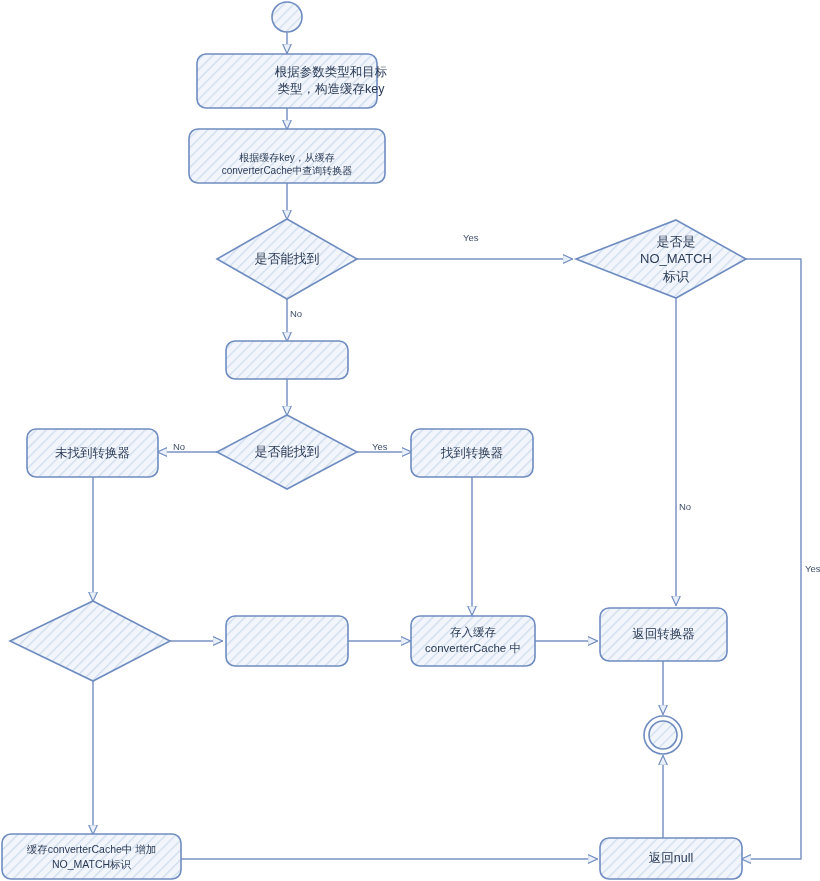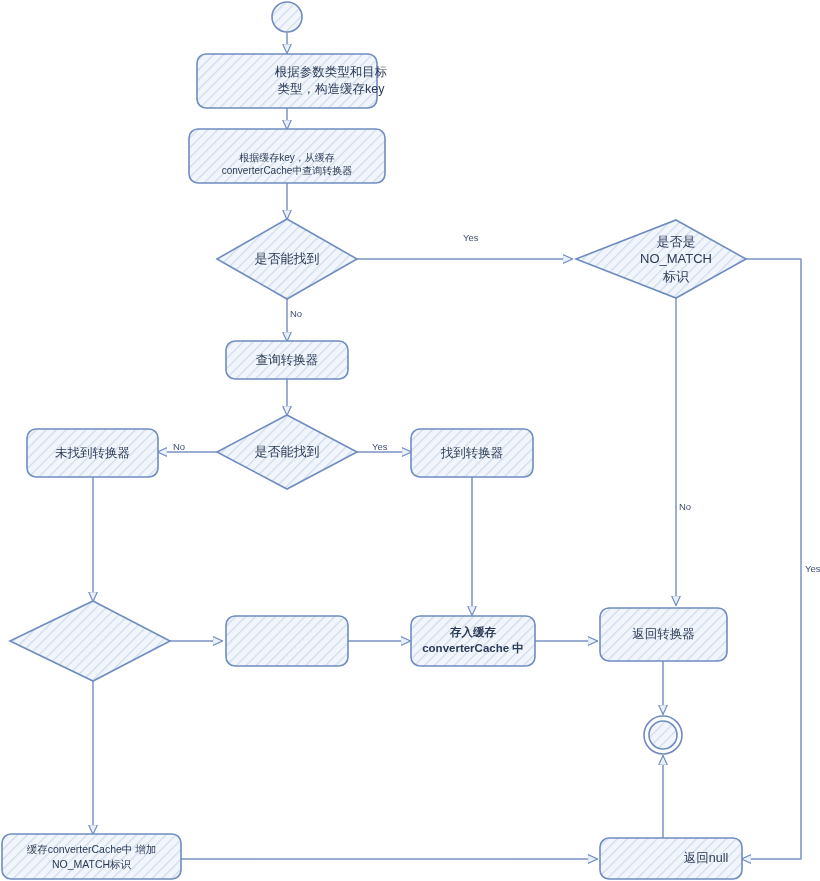--- a/index.html
+++ b/index.html
@@ -140,7 +140,6 @@
 NO_MATCH
 标识</div>
 
-  <div class="node-label lbl-box" style="left:226px;top:341px;width:122px;height:38px;">查询转换器</div>
 
   <div class="node-label lbl-dia" style="left:222px;top:434px;width:130px;height:36px;">是否能找到</div>
 

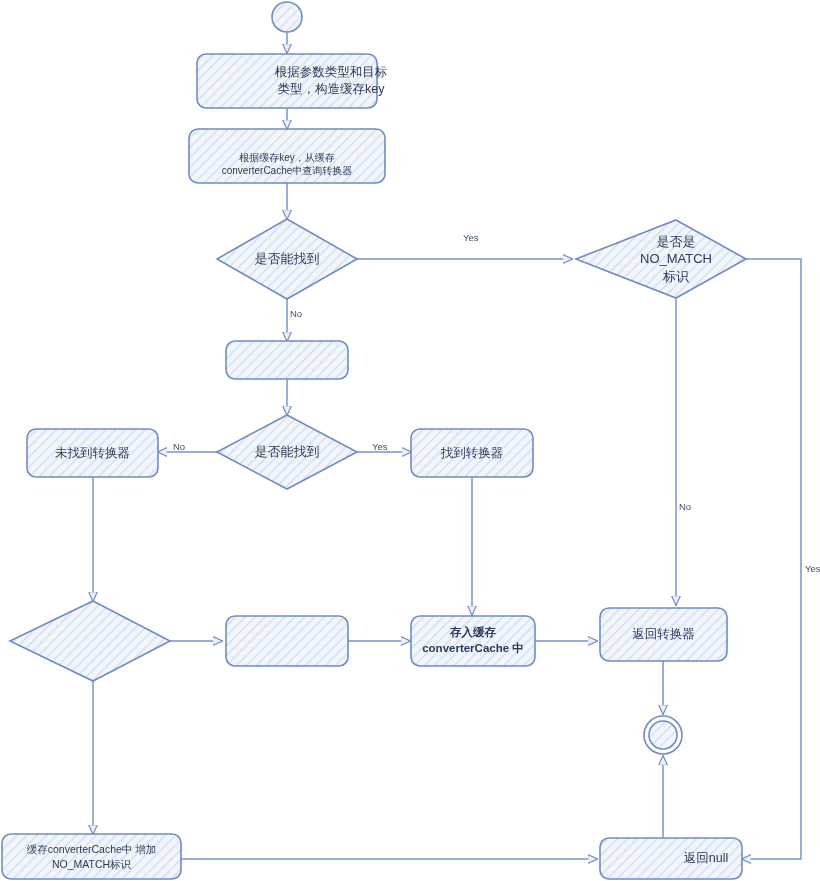--- a/index.html
+++ b/index.html
@@ -149,7 +149,7 @@
 
 
 
-  <div class="node-label lbl-box" style="left:411px;top:616px;width:124px;height:50px;font-size:11.5px;font-weight:bold;">存入缓存
+  <div class="node-label lbl-box" style="left:411px;top:616px;width:124px;height:50px;font-size:11.5px;">存入缓存
 converterCache 中</div>
 
   <div class="node-label lbl-box" style="left:600px;top:608px;width:127px;height:53px;">返回转换器</div>

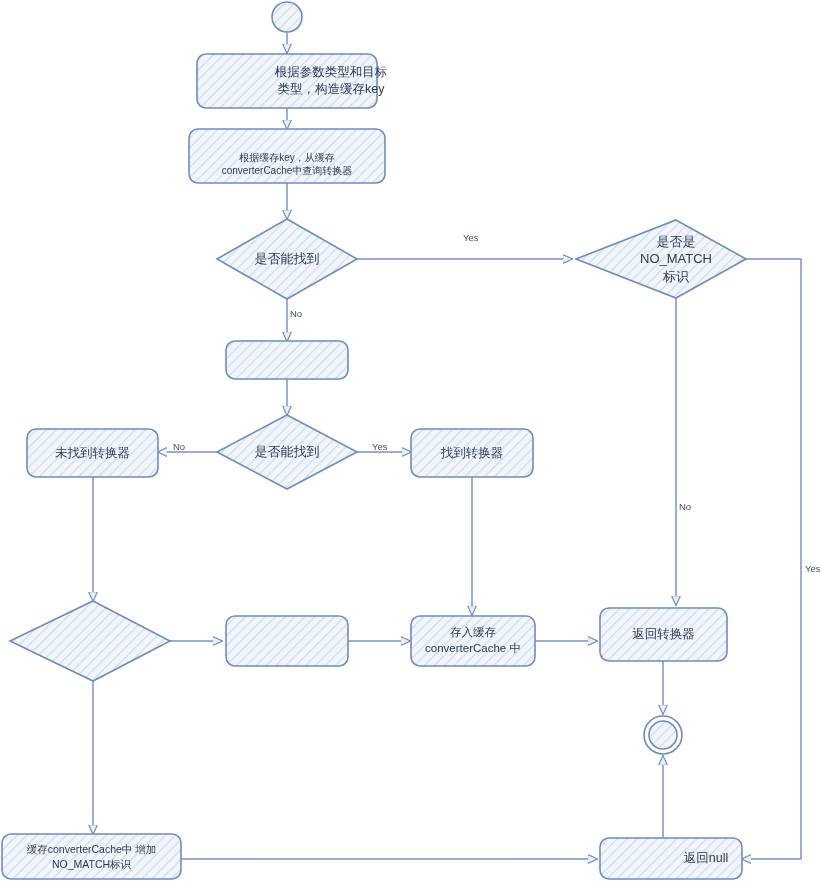--- a/index.html
+++ b/index.html
@@ -157,7 +157,7 @@
   <div class="node-label lbl-box" style="left:2px;top:834px;width:179px;height:45px;font-size:10.5px;border-radius:14px;">缓存converterCache中 增加
 NO_MATCH标识</div>
 
-  <div class="node-label lbl-box" style="left:600px;top:838px;width:142px;height:41px;padding-left:35px;">返回null</div>
+  <div class="node-label lbl-box" style="left:600px;top:838px;width:142px;height:41px;">返回null</div>
 
   <div class="edge-label" style="left:463px;top:232px;">Yes</div>
   <div class="edge-label" style="left:290px;top:308px;">No</div>

